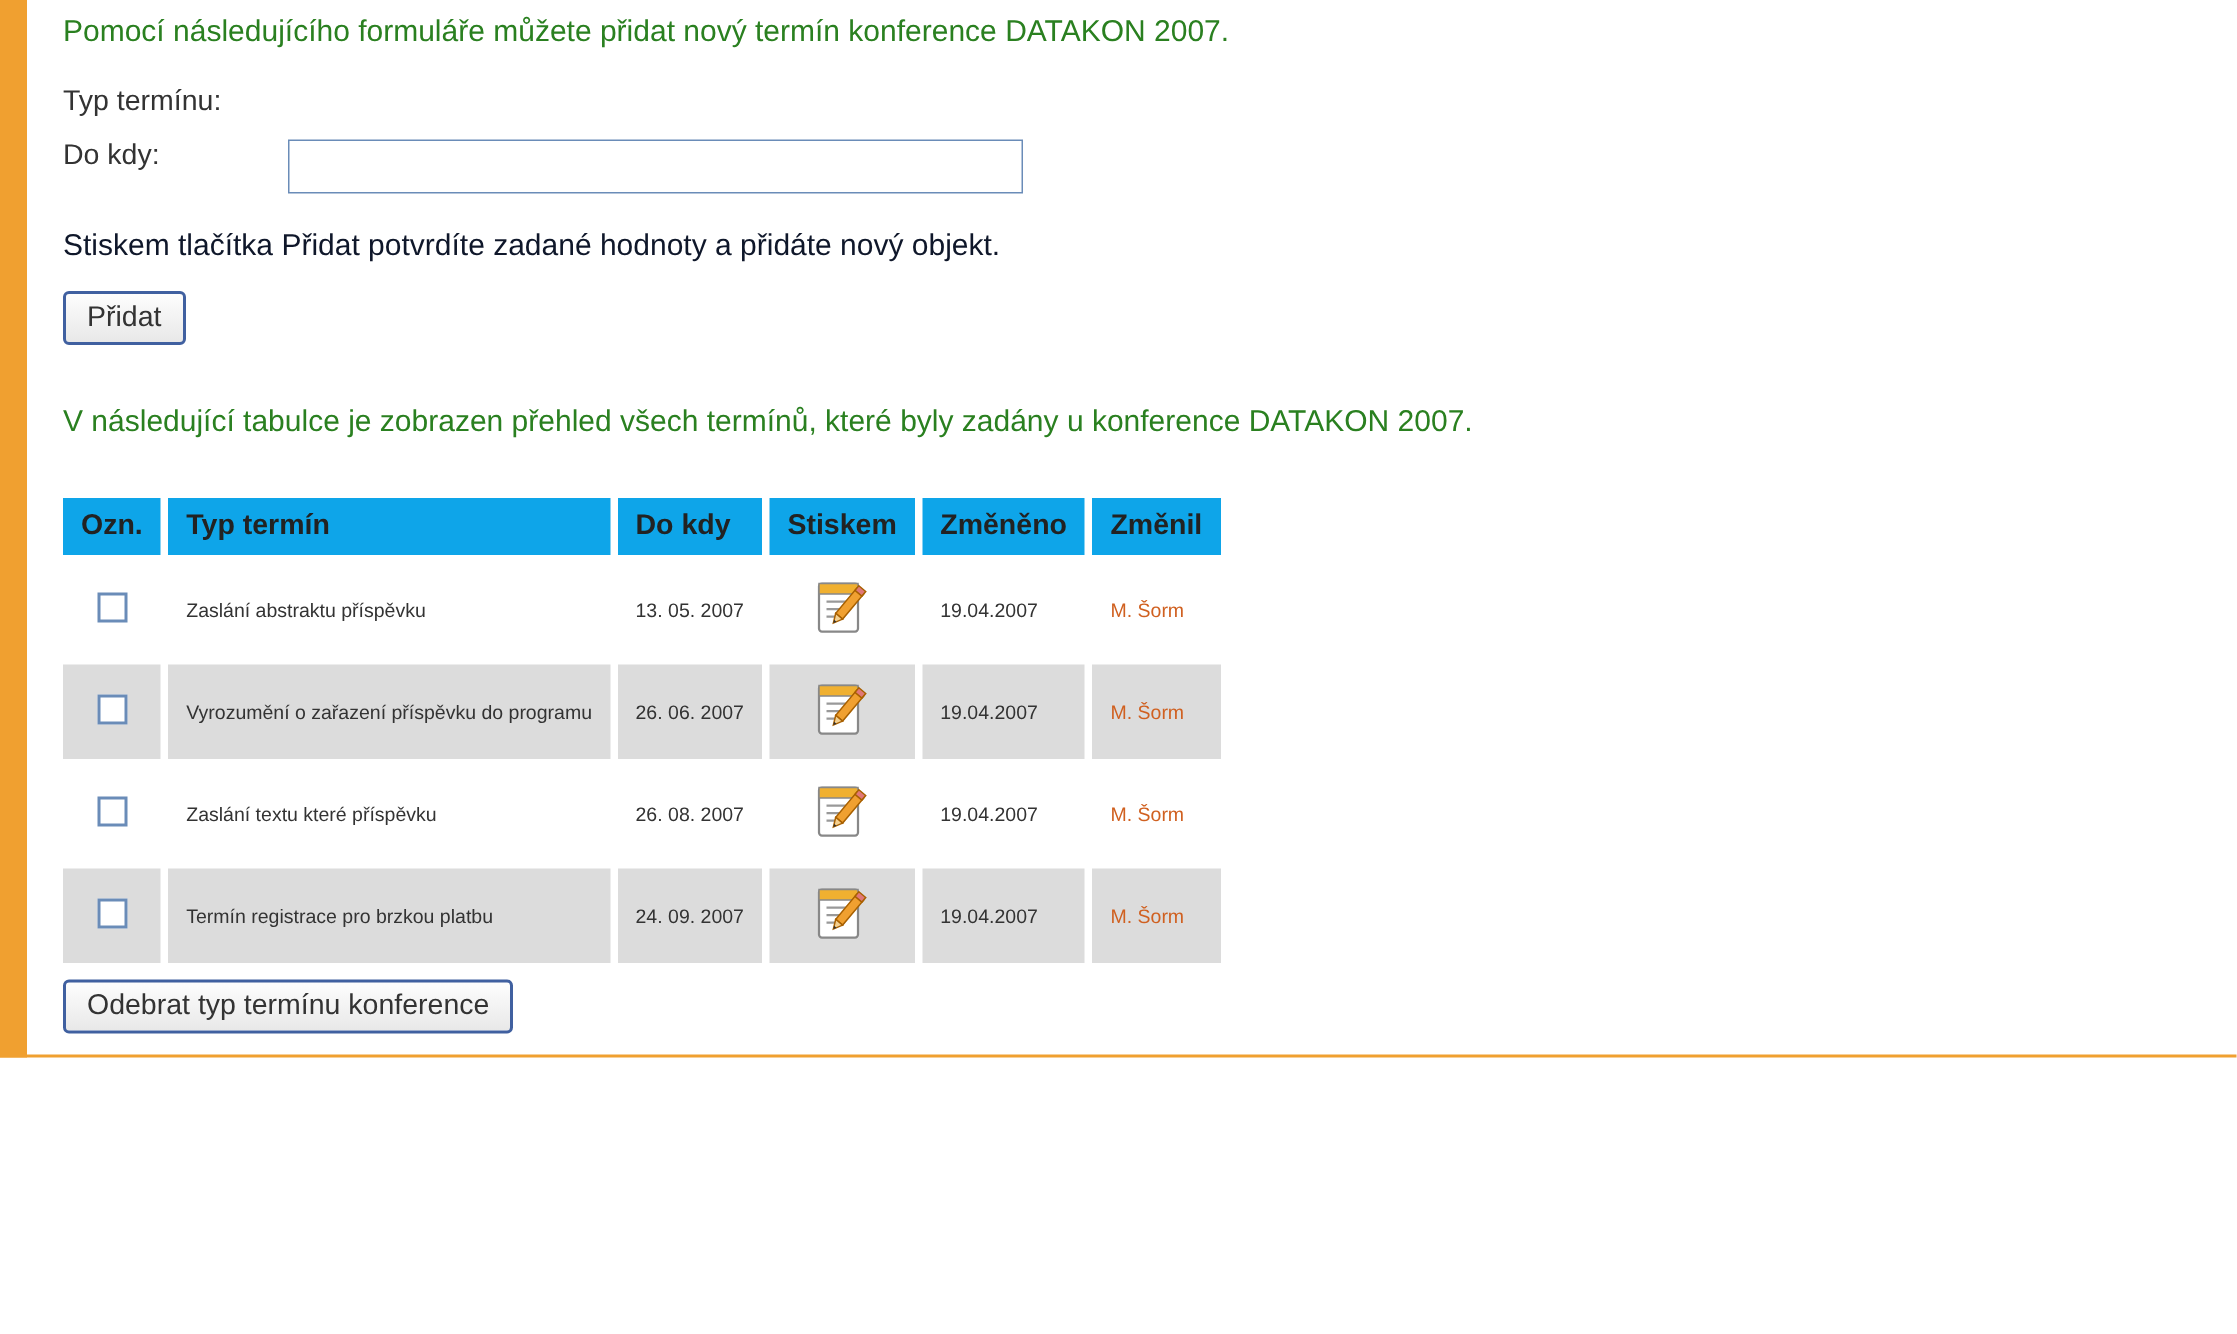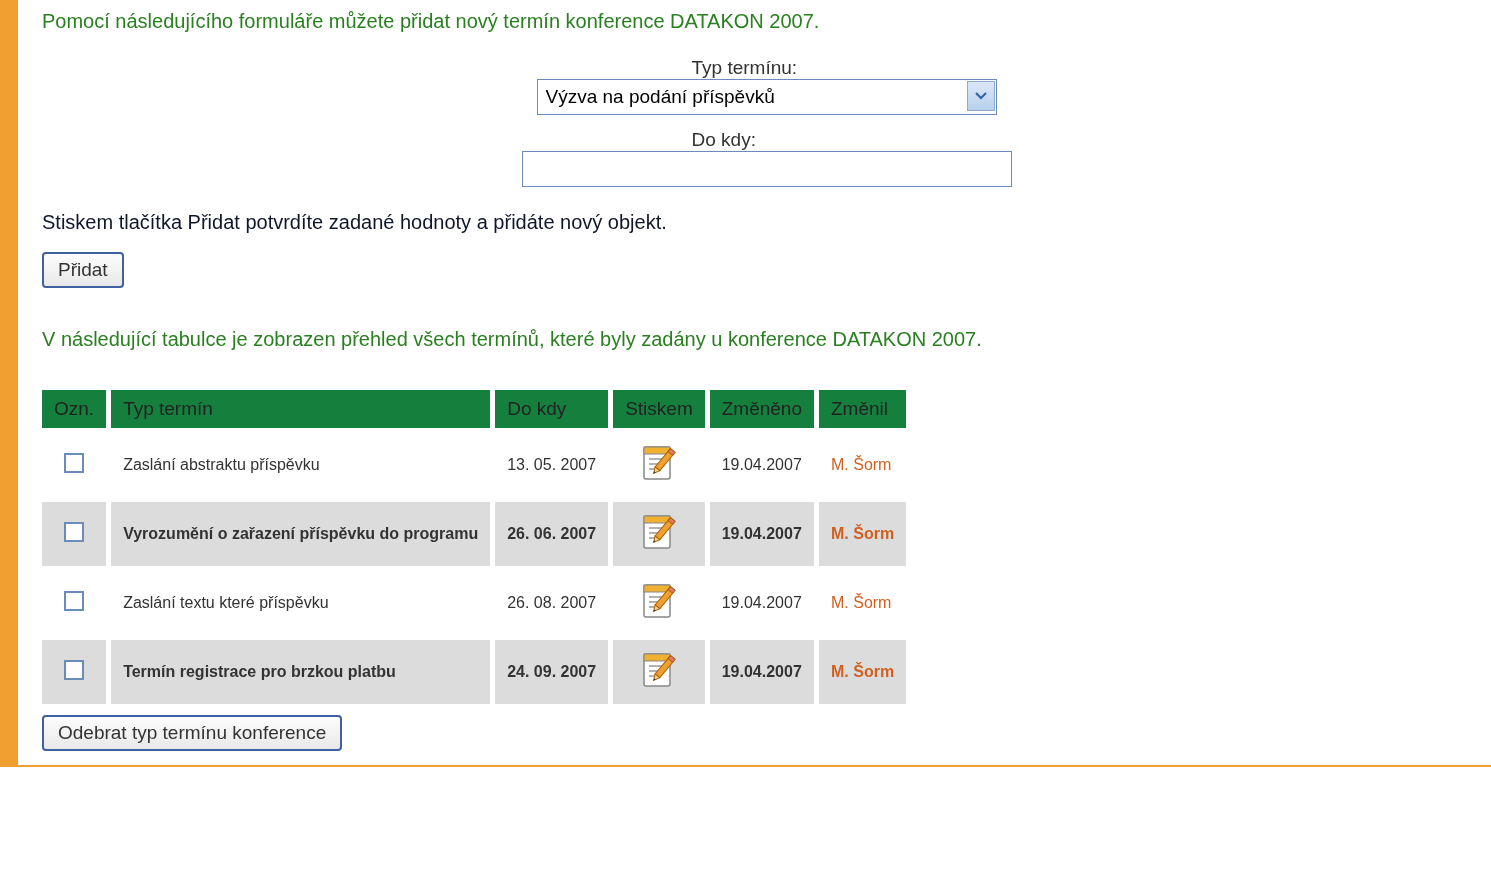--- a/index.html
+++ b/index.html
@@ -23,9 +23,8 @@
     }
     .form-row {
       display: flex;
-      align-items: center;
+      align-items: flex-start;
       margin-bottom: 14px;
-      flex-direction: column;
     }
     .form-label {
       color: #333;

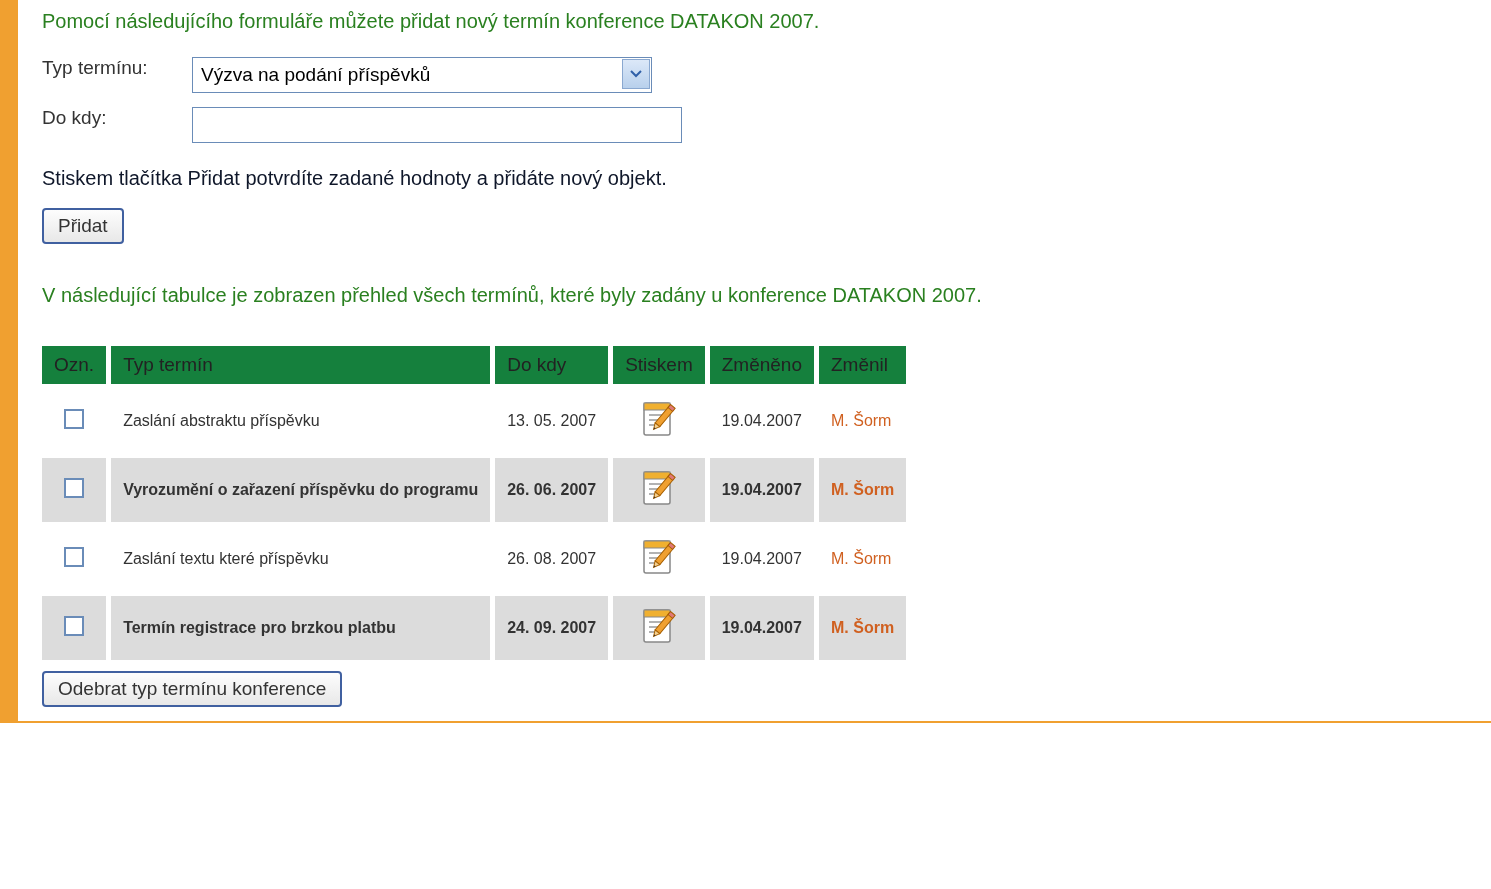--- a/index.html
+++ b/index.html
@@ -148,14 +148,6 @@
 
 <div class="form-row">
   <label class="form-label">Typ termínu:</label>
-  <div class="select-wrap">
-    <input class="select-field" readonly="" value="Výzva na podání příspěvků" style="">
-    <span class="select-arrow">
-      <svg viewBox="0 0 12 8">
-          <path d="M1 1 L6 6 L11 1" fill="none" stroke="#3060a8" stroke-width="2"></path>
-        </svg>
-    </span>
-  </div>
 </div>
 
 <div class="form-row">

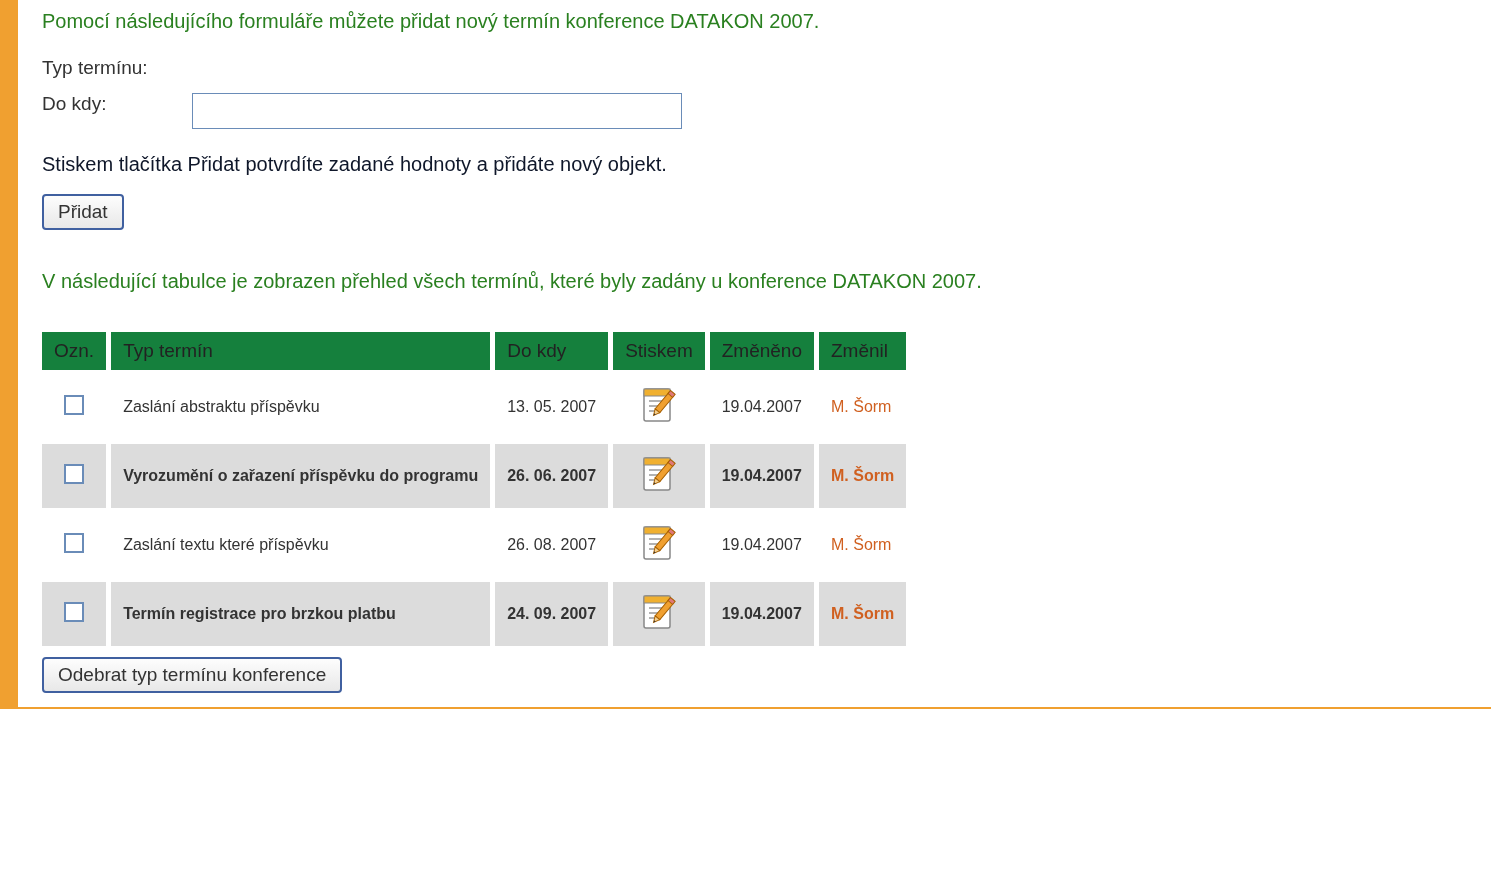--- a/index.html
+++ b/index.html
@@ -97,9 +97,9 @@
       margin-left: -5px;
     }
     th {
-      background: #15803d;
+      background: #0ea5e9;
       color: #222;
-      font-weight: normal;
+      font-weight: bold;
       text-align: left;
       padding: 8px 12px;
       font-size: 19px;

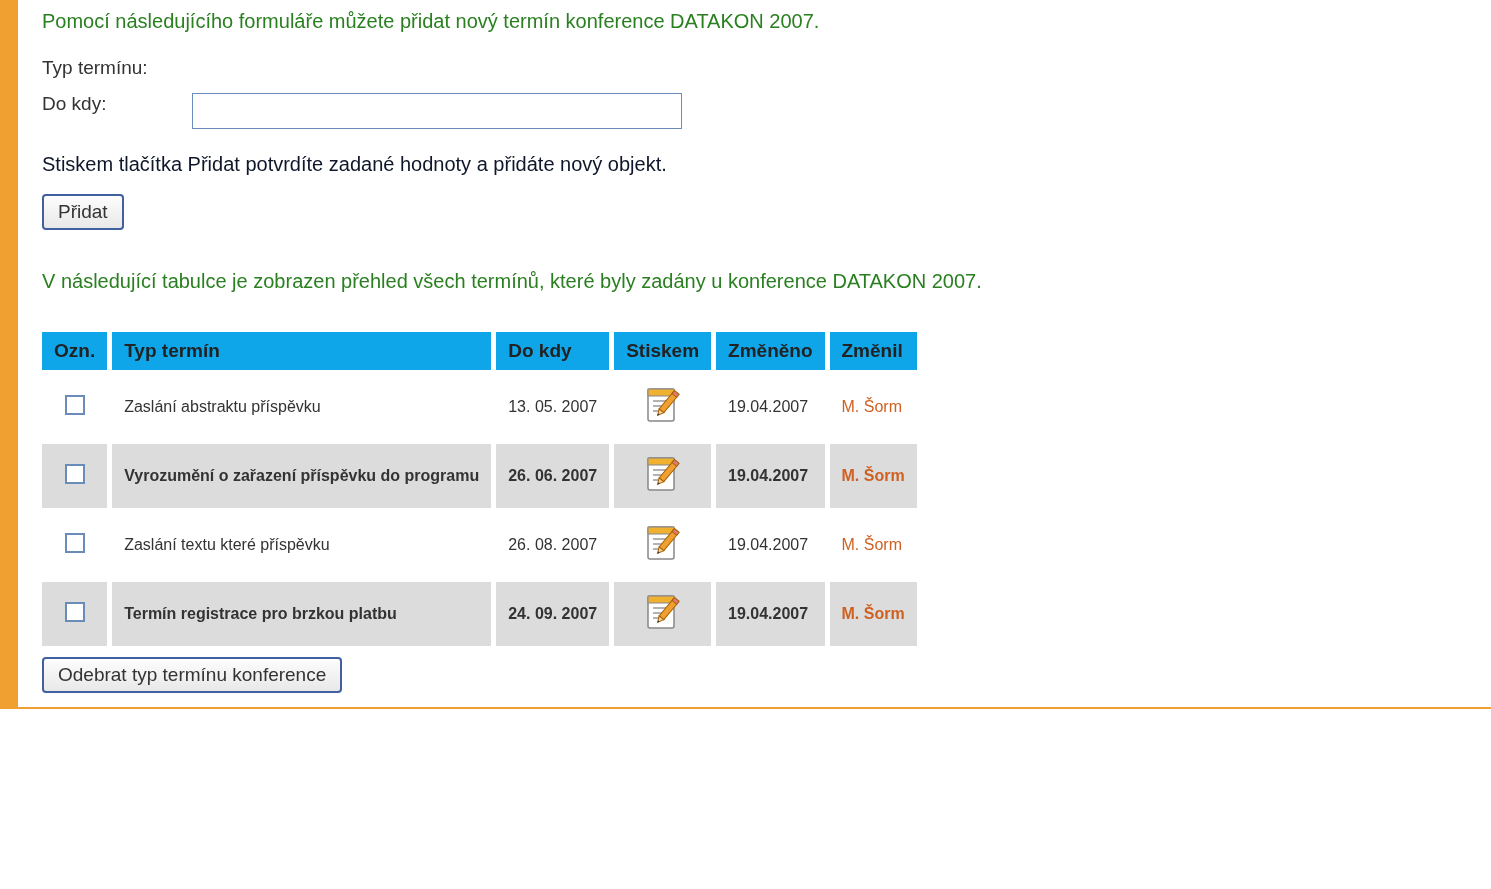--- a/index.html
+++ b/index.html
@@ -106,7 +106,7 @@
     }
     td {
       padding: 10px 12px;
-      font-size: 16px;
+      font-size: 13px;
       color: #333;
       vertical-align: middle;
     }

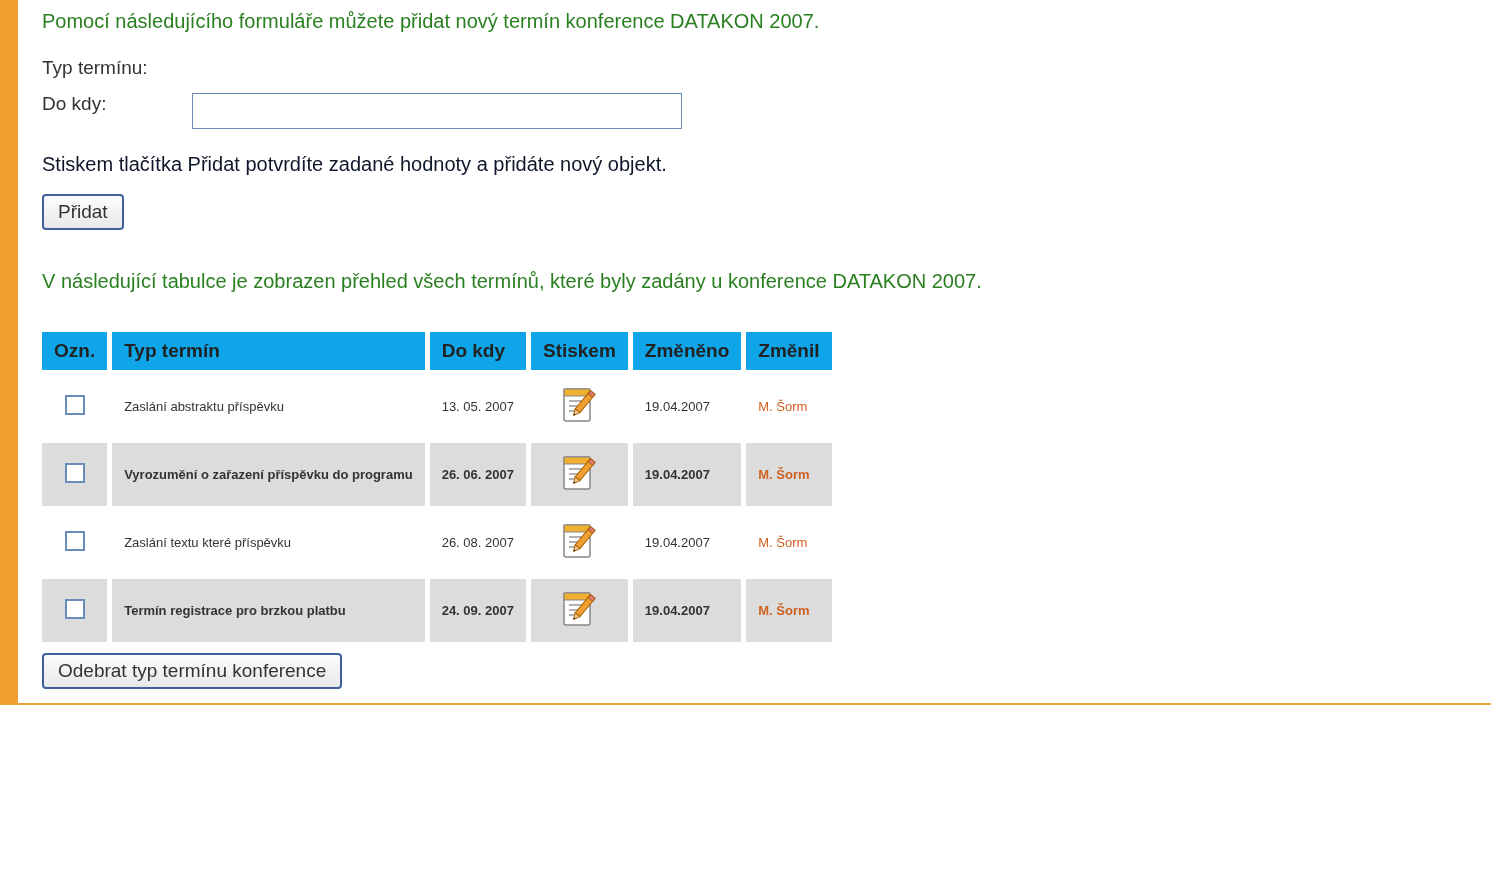--- a/index.html
+++ b/index.html
@@ -112,7 +112,6 @@
     }
     tr.even td {
       background: #dcdcdc;
-      font-weight: bold;
     }
     .checkbox {
       width: 20px;

